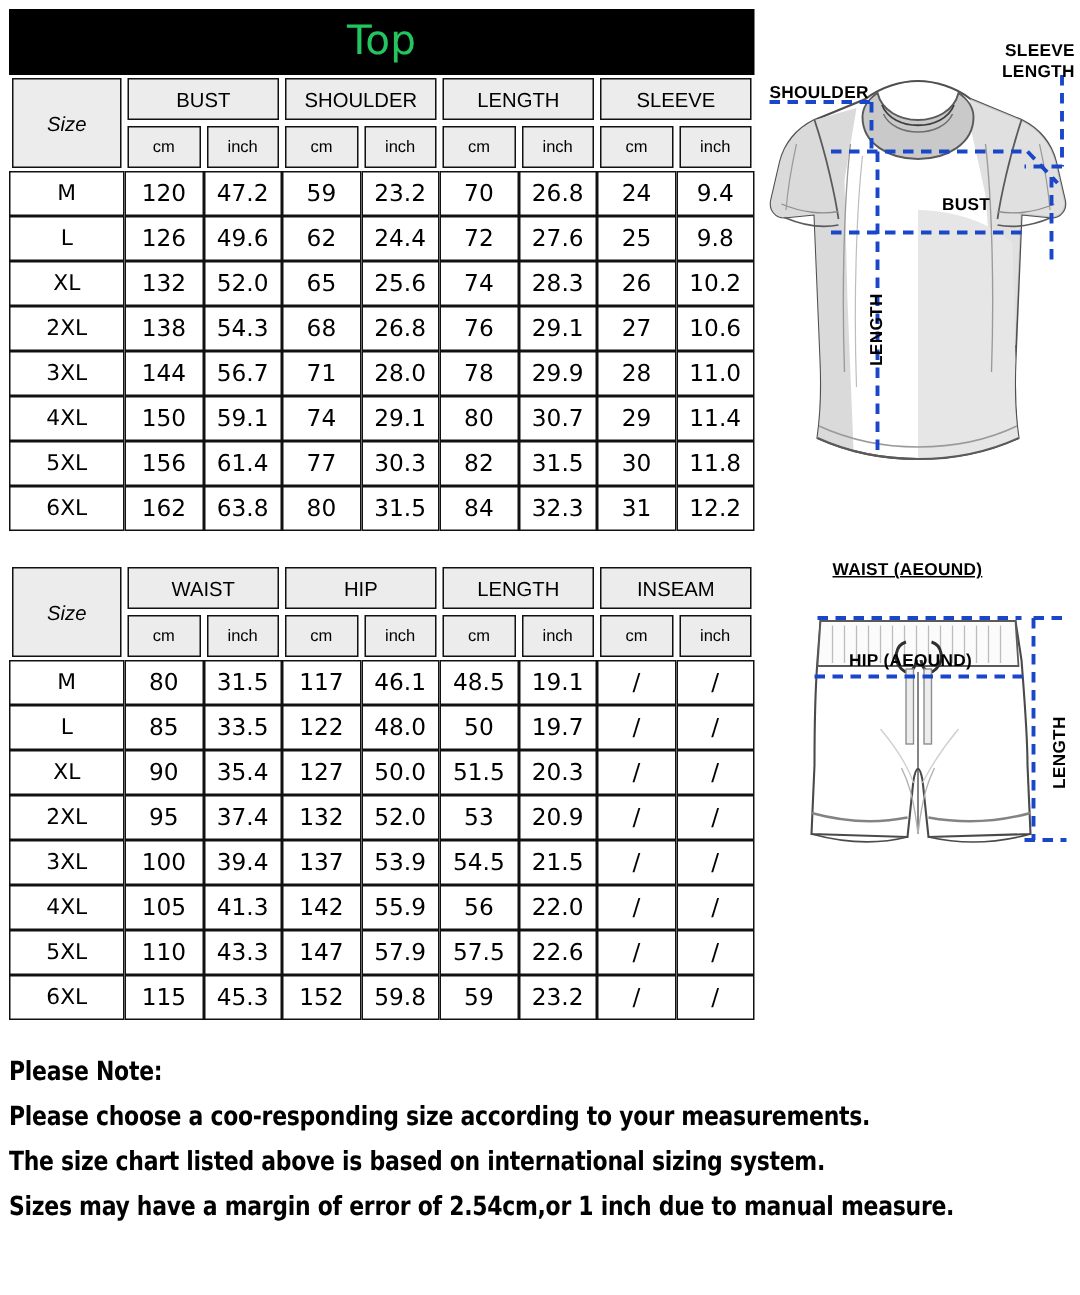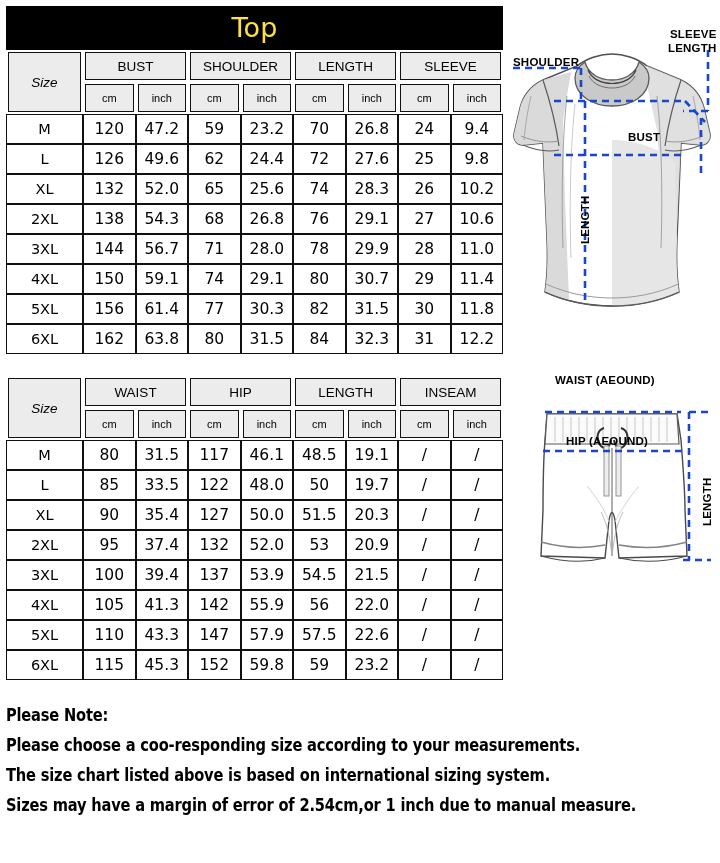--- a/index.html
+++ b/index.html
@@ -41,7 +41,7 @@
   .chart-block { width: 497px; }
   .chart-title {
     background: #000000;
-    color: #fde047;
+    color: #22c55e;
     text-align: center;
     font-size: 27px;
     font-weight: 400;

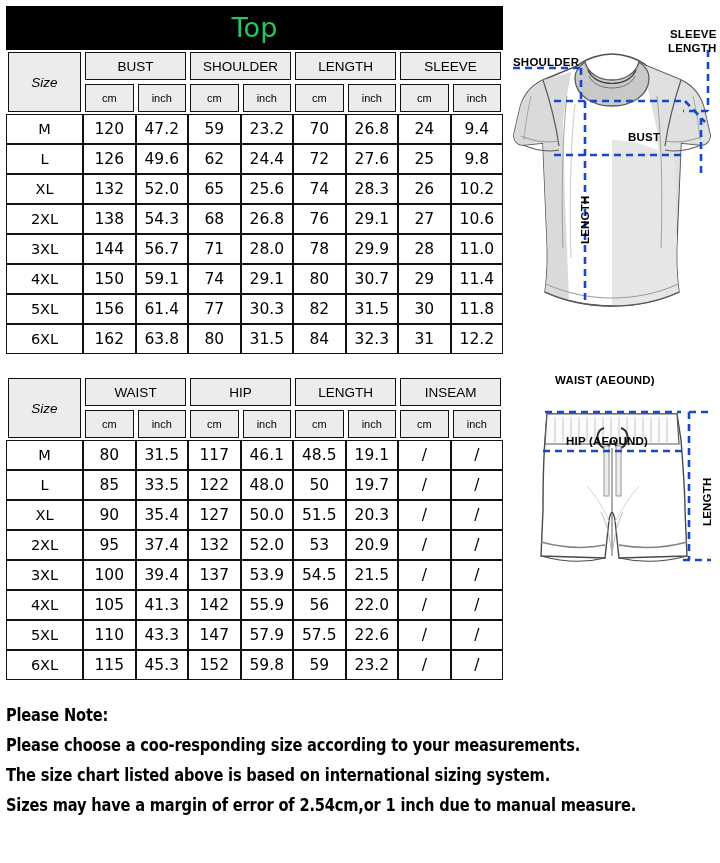--- a/index.html
+++ b/index.html
@@ -525,7 +525,7 @@
         </g>
       </svg>
 
-      <div class="fig-label" style="left:50px; top:4px;">WAIST (AEOUND)</div>
+      <div class="fig-label" style="left:50px; top:4px;text-decoration:underline;">WAIST (AEOUND)</div>
       <div class="fig-label" style="left:61px; top:65px;">HIP (AEOUND)</div>
       <div class="fig-label vert" style="left:196px; top:156px;">LENGTH</div>
     </div>

